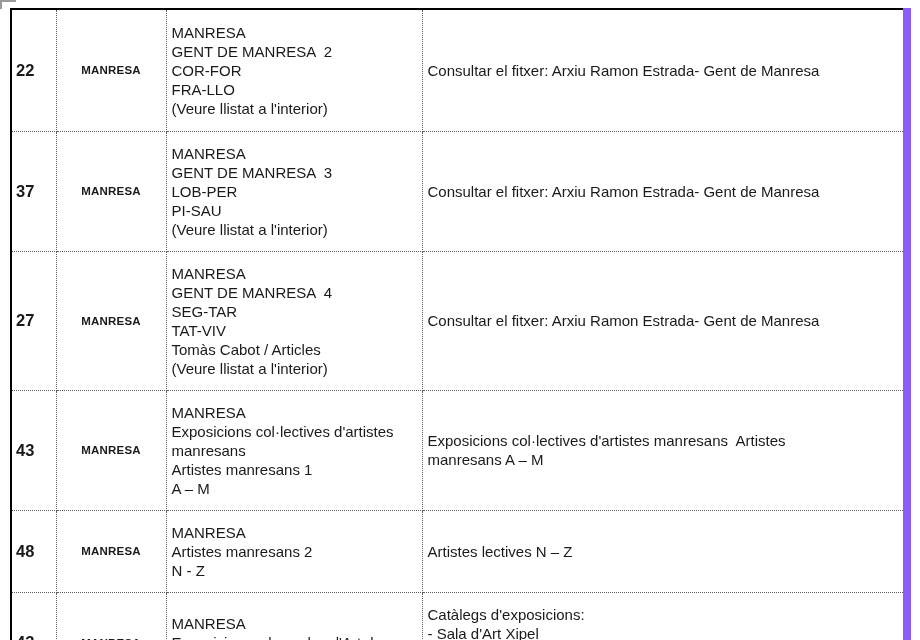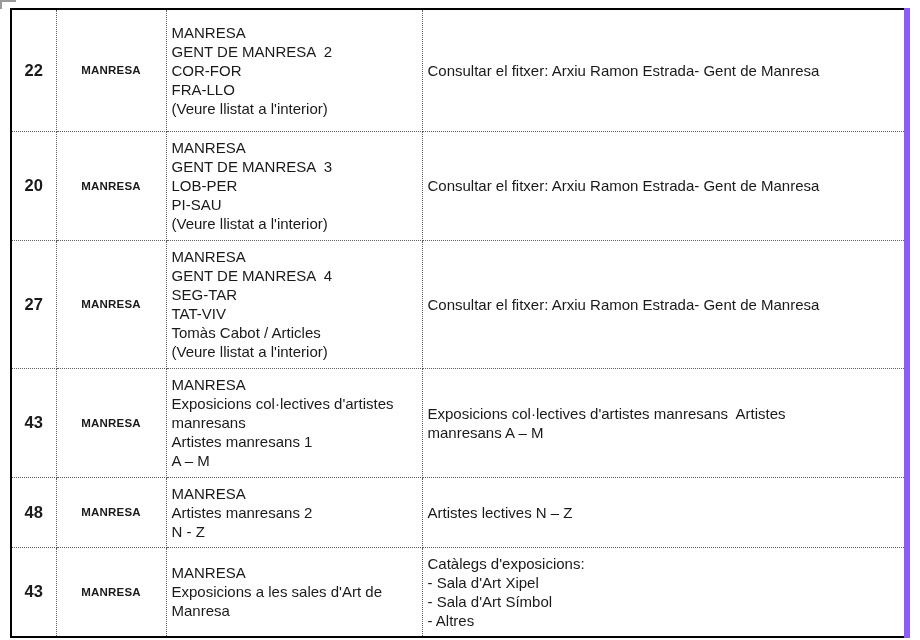--- a/index.html
+++ b/index.html
@@ -37,7 +37,7 @@
   .archive-table td {
     border: 1px dotted #5e5e5e;
     vertical-align: middle;
-    padding: 6px 4px;
+    padding: 12px 4px;
     overflow: hidden;
   }
   

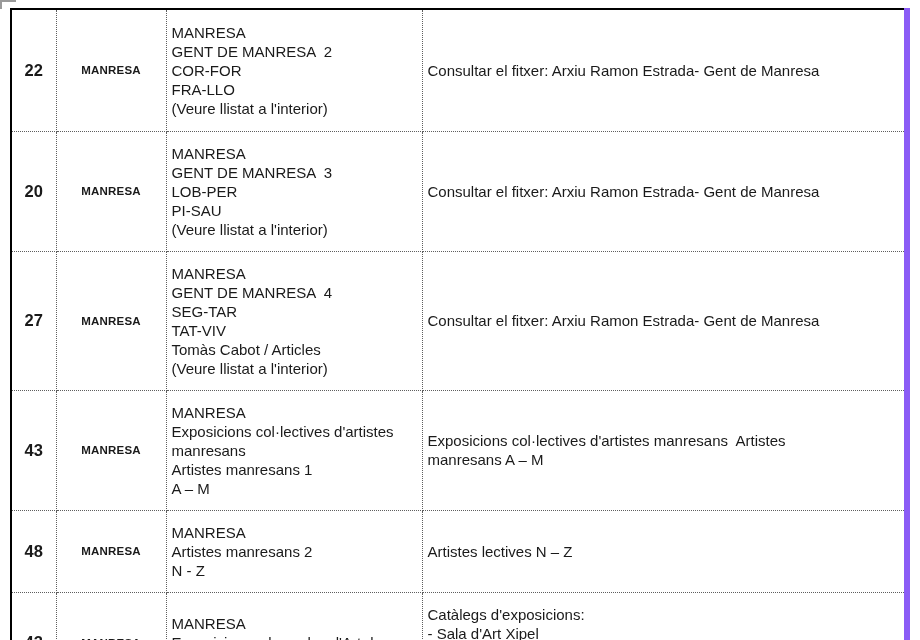--- a/index.html
+++ b/index.html
@@ -52,7 +52,6 @@
   col.c-note { width: 485px; }
 
   td.cell-num {
-    text-align: center;
     font-weight: bold;
     font-size: 16.5px;
   }

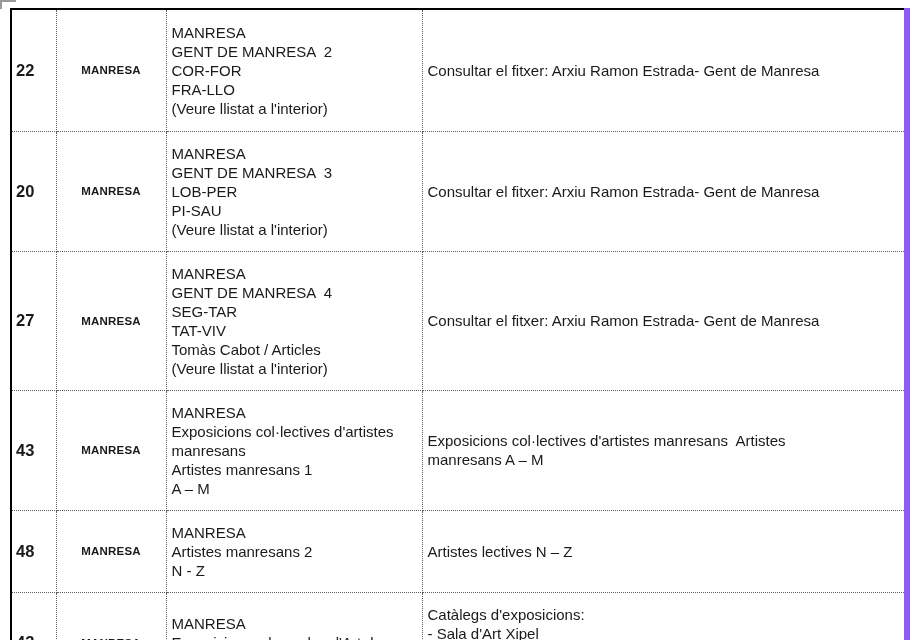--- a/index.html
+++ b/index.html
@@ -42,7 +42,7 @@
   }
   
   .archive-table tr td:first-child { border-left: 2px solid #000; }
-  .archive-table tr td:last-child  { border-right: 6px solid #8b5cf6; }
+  .archive-table tr td:last-child  { border-right: 8px solid #8b5cf6; }
   .archive-table tr:first-child td { border-top: 2px solid #000; }
   .archive-table tr:last-child td  { border-bottom: 2px solid #000; }
 

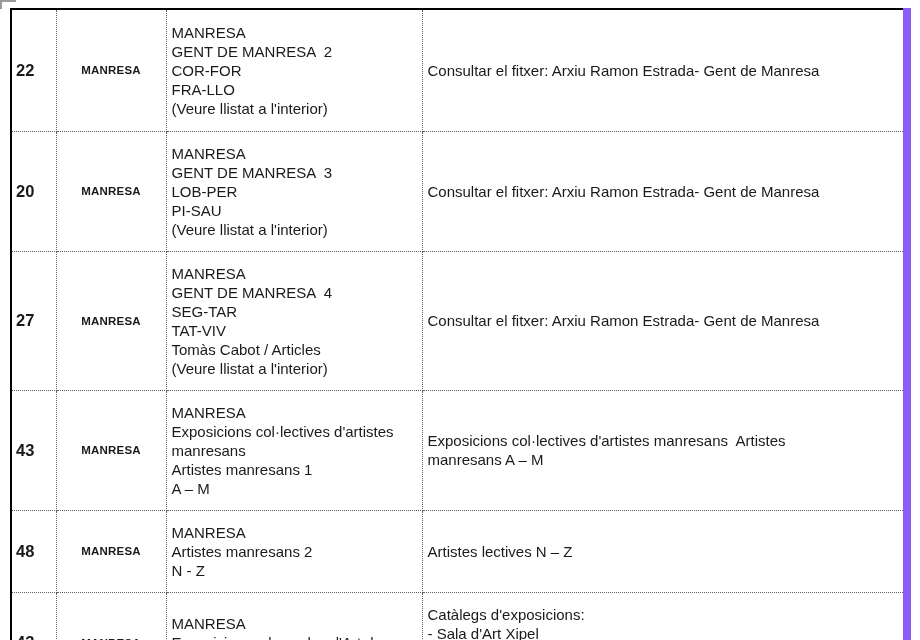--- a/index.html
+++ b/index.html
@@ -98,7 +98,7 @@
       <td class="cell-note">Consultar el fitxer: Arxiu Ramon Estrada- Gent de Manresa</td>
     </tr>
     <tr class="row-h-109">
-      <td class="cell-num">20</td>
+      <td class="cell-num">37</td>
       <td class="cell-loc">MANRESA</td>
       <td class="cell-desc">MANRESA
 GENT DE MANRESA  3

